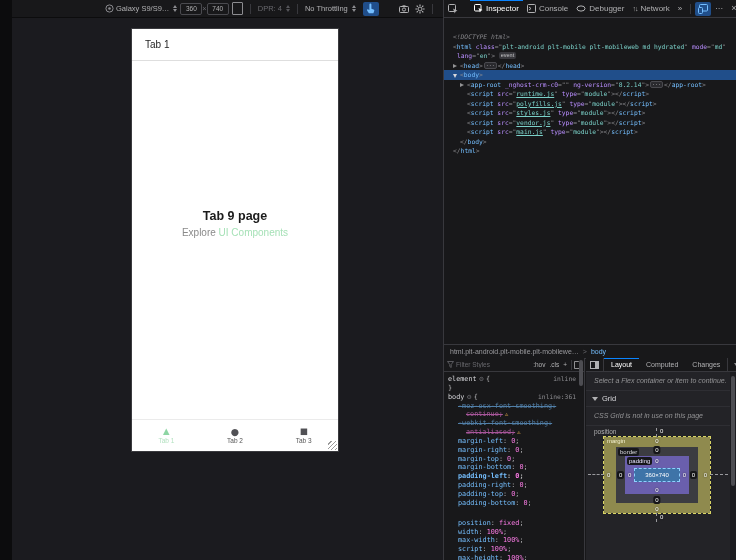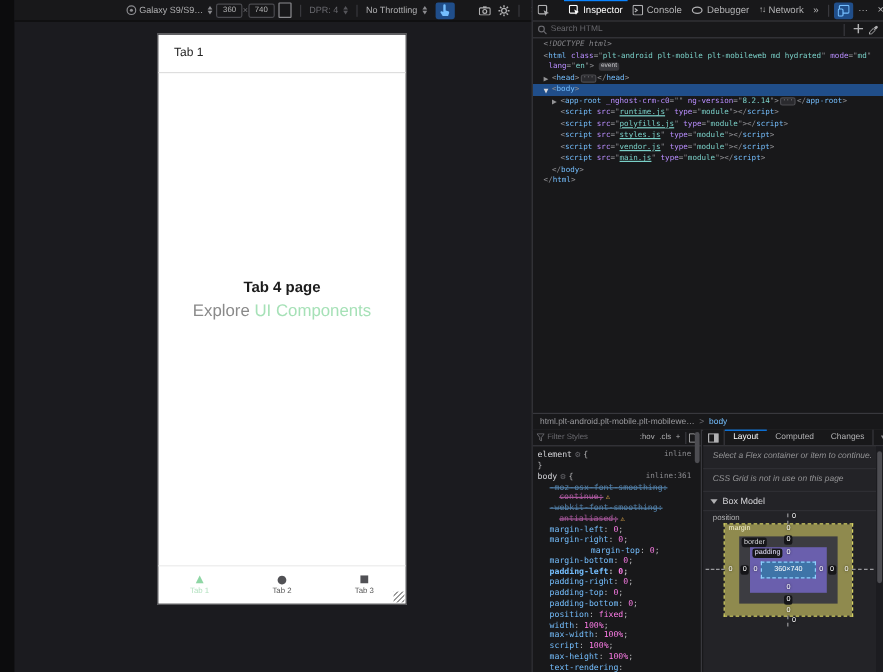--- a/index.html
+++ b/index.html
@@ -288,23 +288,6 @@
       </div>
     </div>
 
-    <div id="dt-search">
-      <svg width="8" height="8" viewBox="0 0 8 8" style="margin-left:4px;">
-          <circle cx="3.2" cy="3.2" r="2.4" fill="none" stroke="#69696e"></circle>
-          <line x1="5" y1="5" x2="7.4" y2="7.4" stroke="#69696e"></line>
-        </svg>
-      <input placeholder="Search HTML" style="">
-      <div class="tb-sep"></div>
-      <div class="dt-ico" style="padding:0 3px;">
-          <span>+</span>
-        </div>
-      <div class="dt-ico" style="padding:0 4px 0 1px;">
-        <svg width="8" height="8" viewBox="0 0 8 8">
-            <path d="M7.2.8a1.1 1.1 0 0 0-1.6 0L4.2 2.2l1.6 1.6L7.2 2.4a1.1 1.1 0 0 0 0-1.6z" fill="#b1b1b3"></path>
-            <path d="M3.7 2.7.8 5.6 0.5 7.5l1.9-.3 2.9-2.9z" fill="none" stroke="#b1b1b3" stroke-width=".8"></path>
-          </svg>
-      </div>
-    </div>
 
     <div id="markup">
         <div class="m-line" style="padding-left: 9px;"><span class="c-doc">&lt;!DOCTYPE html&gt;</span></div>

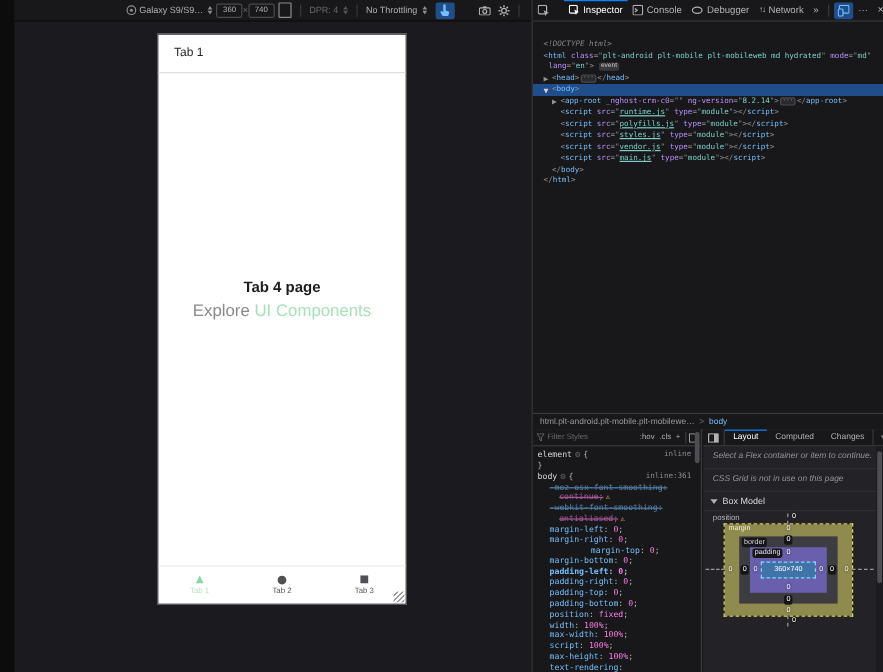--- a/index.html
+++ b/index.html
@@ -25,7 +25,7 @@
   .rot-icon{position:relative;width:9px;height:11px;border:1px solid #8c8c90;border-radius:1px;}
   .x-glyph{font-size:9px;color:#b1b1b3;line-height:1;}
   
-  #viewport{position:absolute;left:119px;top:28px;width:208px;height:476px;background:#ffffff;
+  #viewport{position:absolute;left:119px;top:28px;width:208px;height:424px;background:#ffffff;
     border:1px solid #3a3a3e;box-sizing:border-box;display:flex;flex-direction:column;}
   #vp-header{height:31px;border-bottom:1px solid #dedede;display:flex;align-items:center;}
   #vp-header .vp-title{margin-left:13px;font-size:10px;color:#242424;}

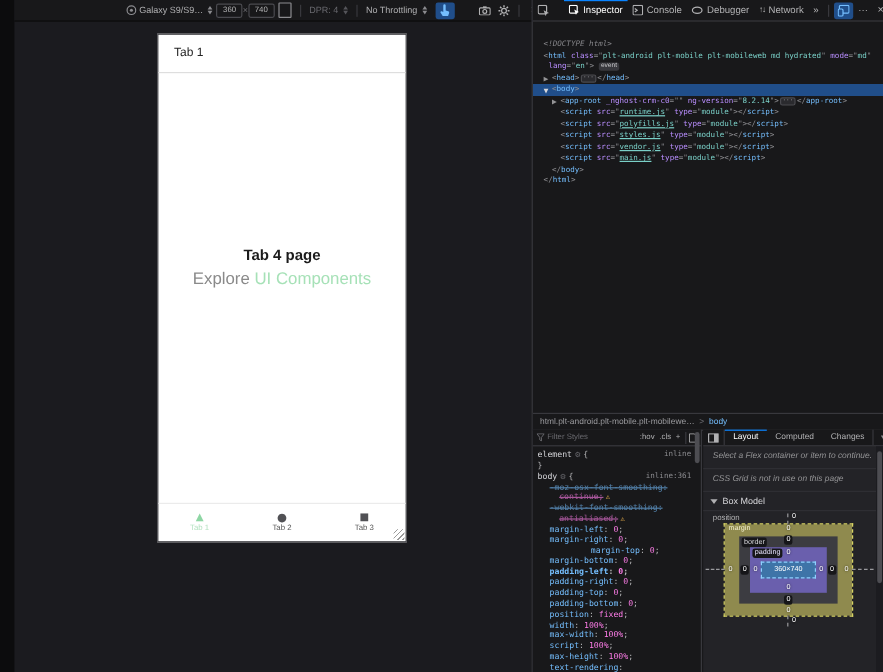--- a/index.html
+++ b/index.html
@@ -210,7 +210,7 @@
         <span class="vp-title">Tab 1</span>
       </div>
       <div id="vp-content">
-        <div id="vp-page-title">Tab 4 page</div>
+        <div id="vp-page-title">Tab 9 page</div>
         <div id="vp-subtitle">
           <span>Explore</span>
           <span class="link">UI Components</span>

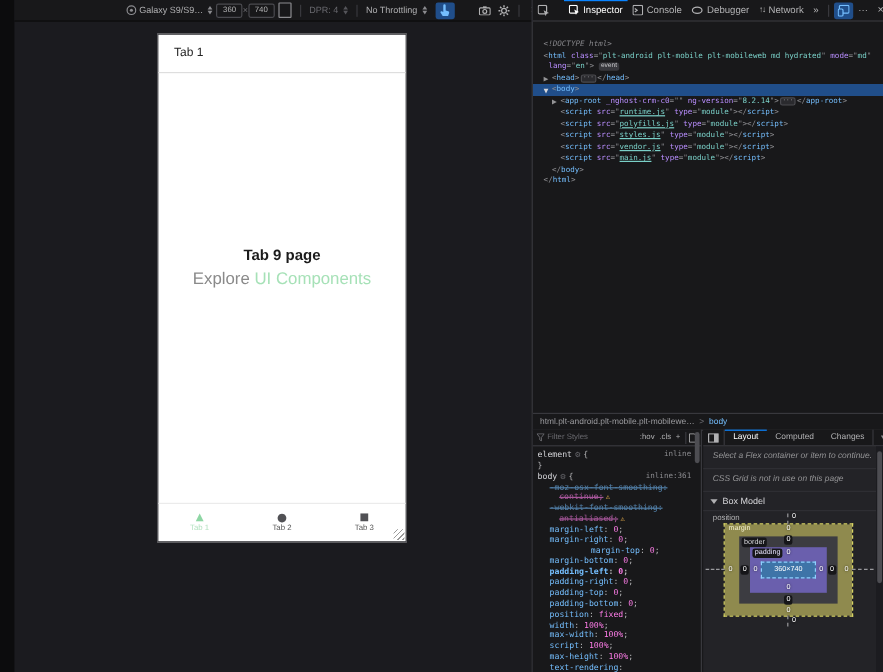--- a/index.html
+++ b/index.html
@@ -31,7 +31,7 @@
   #vp-header .vp-title{margin-left:13px;font-size:10px;color:#242424;}
   #vp-content{flex:1;display:flex;flex-direction:column;align-items:center;justify-content:center;margin-top:-34px;}
   #vp-page-title{font-size:12.5px;font-weight:bold;color:#1c1c1c;}
-  #vp-subtitle{font-size:14px;color:#8a8a8a;margin-top:4px;}
+  #vp-subtitle{font-size:10px;color:#8a8a8a;margin-top:4px;}
   #vp-subtitle .link{color:#a6e1b7;}
   #vp-tabbar{height:31px;border-top:1px solid #ebebeb;display:flex;}
   .vp-tab{flex:1;display:flex;flex-direction:column;align-items:center;justify-content:center;line-height:1;}

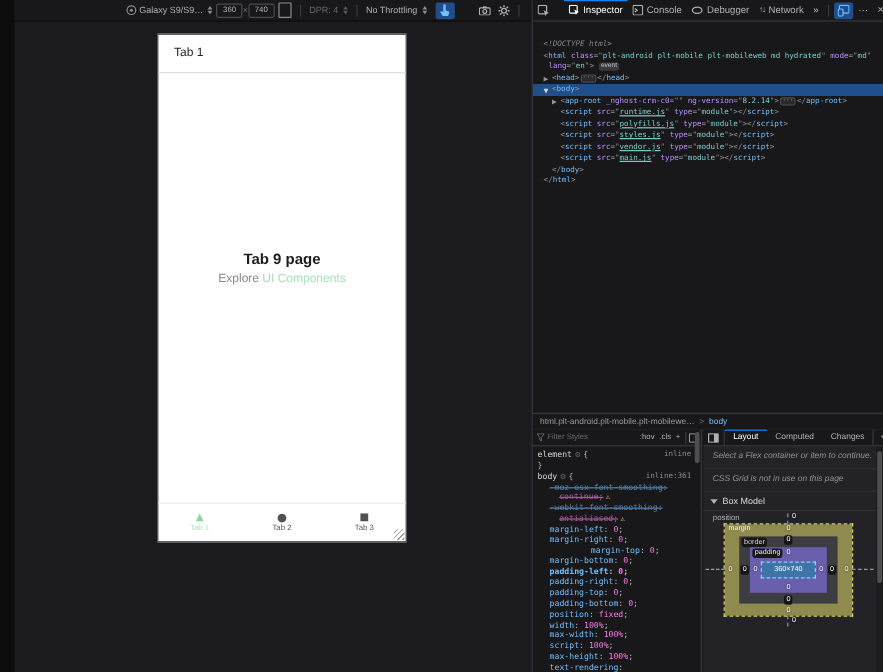--- a/index.html
+++ b/index.html
@@ -377,6 +377,10 @@
 
       <div class="sect-msg">Select a Flex container or item to continue.</div>
 
+      <div class="sect-h">
+        <span class="tw"></span>
+        <span>Grid</span>
+      </div>
       <div class="sect-msg">CSS Grid is not in use on this page</div>
 
       <div class="sect-h">

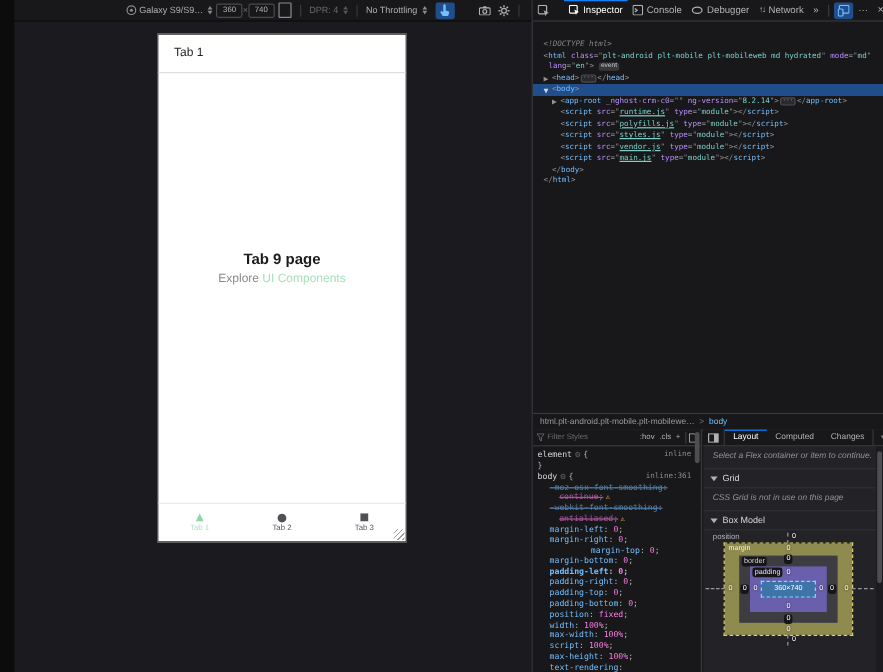--- a/index.html
+++ b/index.html
@@ -383,10 +383,6 @@
       </div>
       <div class="sect-msg">CSS Grid is not in use on this page</div>
 
-      <div class="sect-h">
-        <span class="tw"></span>
-        <span>Box Model</span>
-      </div>
 
       <div id="bm">
         <span id="bm-pos-label">position</span>

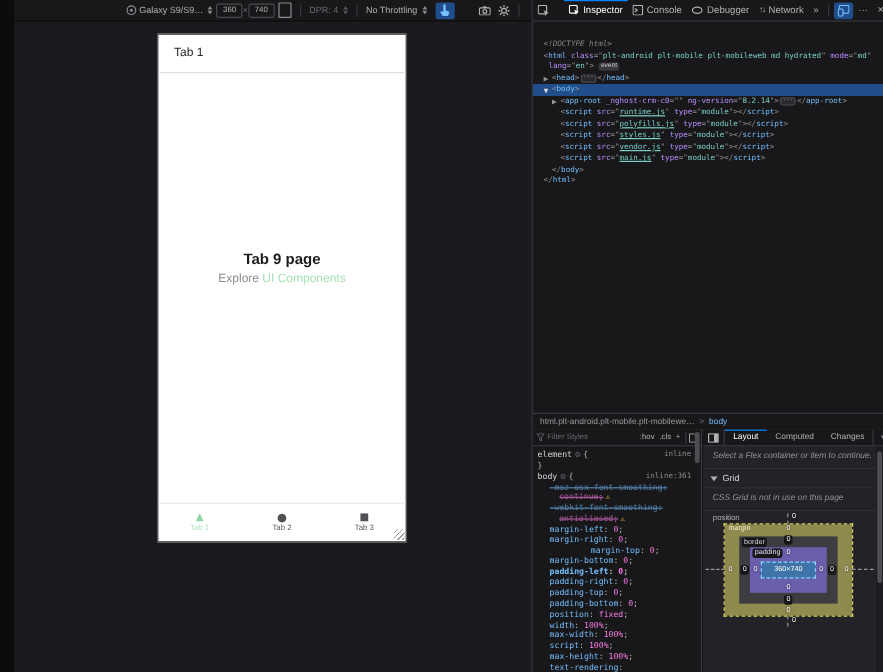--- a/index.html
+++ b/index.html
@@ -335,7 +335,7 @@
           <div class="r-row" style="padding-left: 22px;"><span class="r-val r-strike">antialiased;</span><span class="r-warn">⚠</span></div>
           <div class="r-row" style="padding-left: 14px;"><span class="r-prop">margin-left</span><span class="r-pn">: </span><span class="r-val">0</span><span class="r-pn">;</span></div>
           <div class="r-row" style="padding-left: 14px;"><span class="r-prop">margin-right</span><span class="r-pn">: </span><span class="r-val">0</span><span class="r-pn">;</span></div>
-          <div class="r-row" style="padding-left: 14px; text-align: center;"><span class="r-prop">margin-top</span><span class="r-pn">: </span><span class="r-val">0</span><span class="r-pn">;</span></div>
+          <div class="r-row" style="padding-left: 14px;"><span class="r-prop">margin-top</span><span class="r-pn">: </span><span class="r-val">0</span><span class="r-pn">;</span></div>
           <div class="r-row" style="padding-left: 14px;"><span class="r-prop">margin-bottom</span><span class="r-pn">: </span><span class="r-val">0</span><span class="r-pn">;</span></div>
           <div class="r-row" style="padding-left: 14px; font-weight: bold;"><span class="r-prop">padding-left</span><span class="r-pn">: </span><span class="r-val">0</span><span class="r-pn">;</span></div>
           <div class="r-row" style="padding-left: 14px;"><span class="r-prop">padding-right</span><span class="r-pn">: </span><span class="r-val">0</span><span class="r-pn">;</span></div>

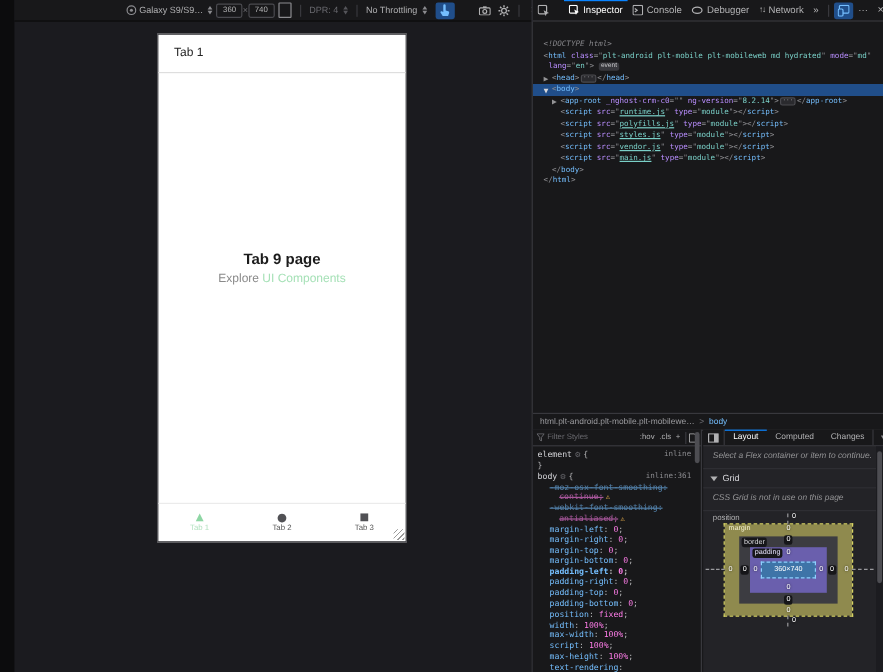--- a/index.html
+++ b/index.html
@@ -341,7 +341,7 @@
           <div class="r-row" style="padding-left: 14px;"><span class="r-prop">padding-right</span><span class="r-pn">: </span><span class="r-val">0</span><span class="r-pn">;</span></div>
           <div class="r-row" style="padding-left: 14px;"><span class="r-prop">padding-top</span><span class="r-pn">: </span><span class="r-val">0</span><span class="r-pn">;</span></div>
           <div class="r-row" style="padding-left: 14px;"><span class="r-prop">padding-bottom</span><span class="r-pn">: </span><span class="r-val">0</span><span class="r-pn">;</span></div>
-          <div class="r-row" style="padding-left: 14px;"><span class="r-prop">position</span><span class="r-pn">: </span><span class="r-val">fixed</span><span class="r-pn">;</span></div>
+          <div class="r-row" style="padding-left: 14px; margin-top: 11px;"><span class="r-prop">position</span><span class="r-pn">: </span><span class="r-val">fixed</span><span class="r-pn">;</span></div>
           <div class="r-row" style="padding-left: 14px;"><span class="r-prop">width</span><span class="r-pn">: </span><span class="r-val">100%</span><span class="r-pn">;</span></div>
           <div class="r-row" style="padding-left: 14px;"><span class="r-prop">max-width</span><span class="r-pn">: </span><span class="r-val">100%</span><span class="r-pn">;</span></div>
           <div class="r-row" style="padding-left: 14px;"><span class="r-prop">script</span><span class="r-pn">: </span><span class="r-val">100%</span><span class="r-pn">;</span></div>

